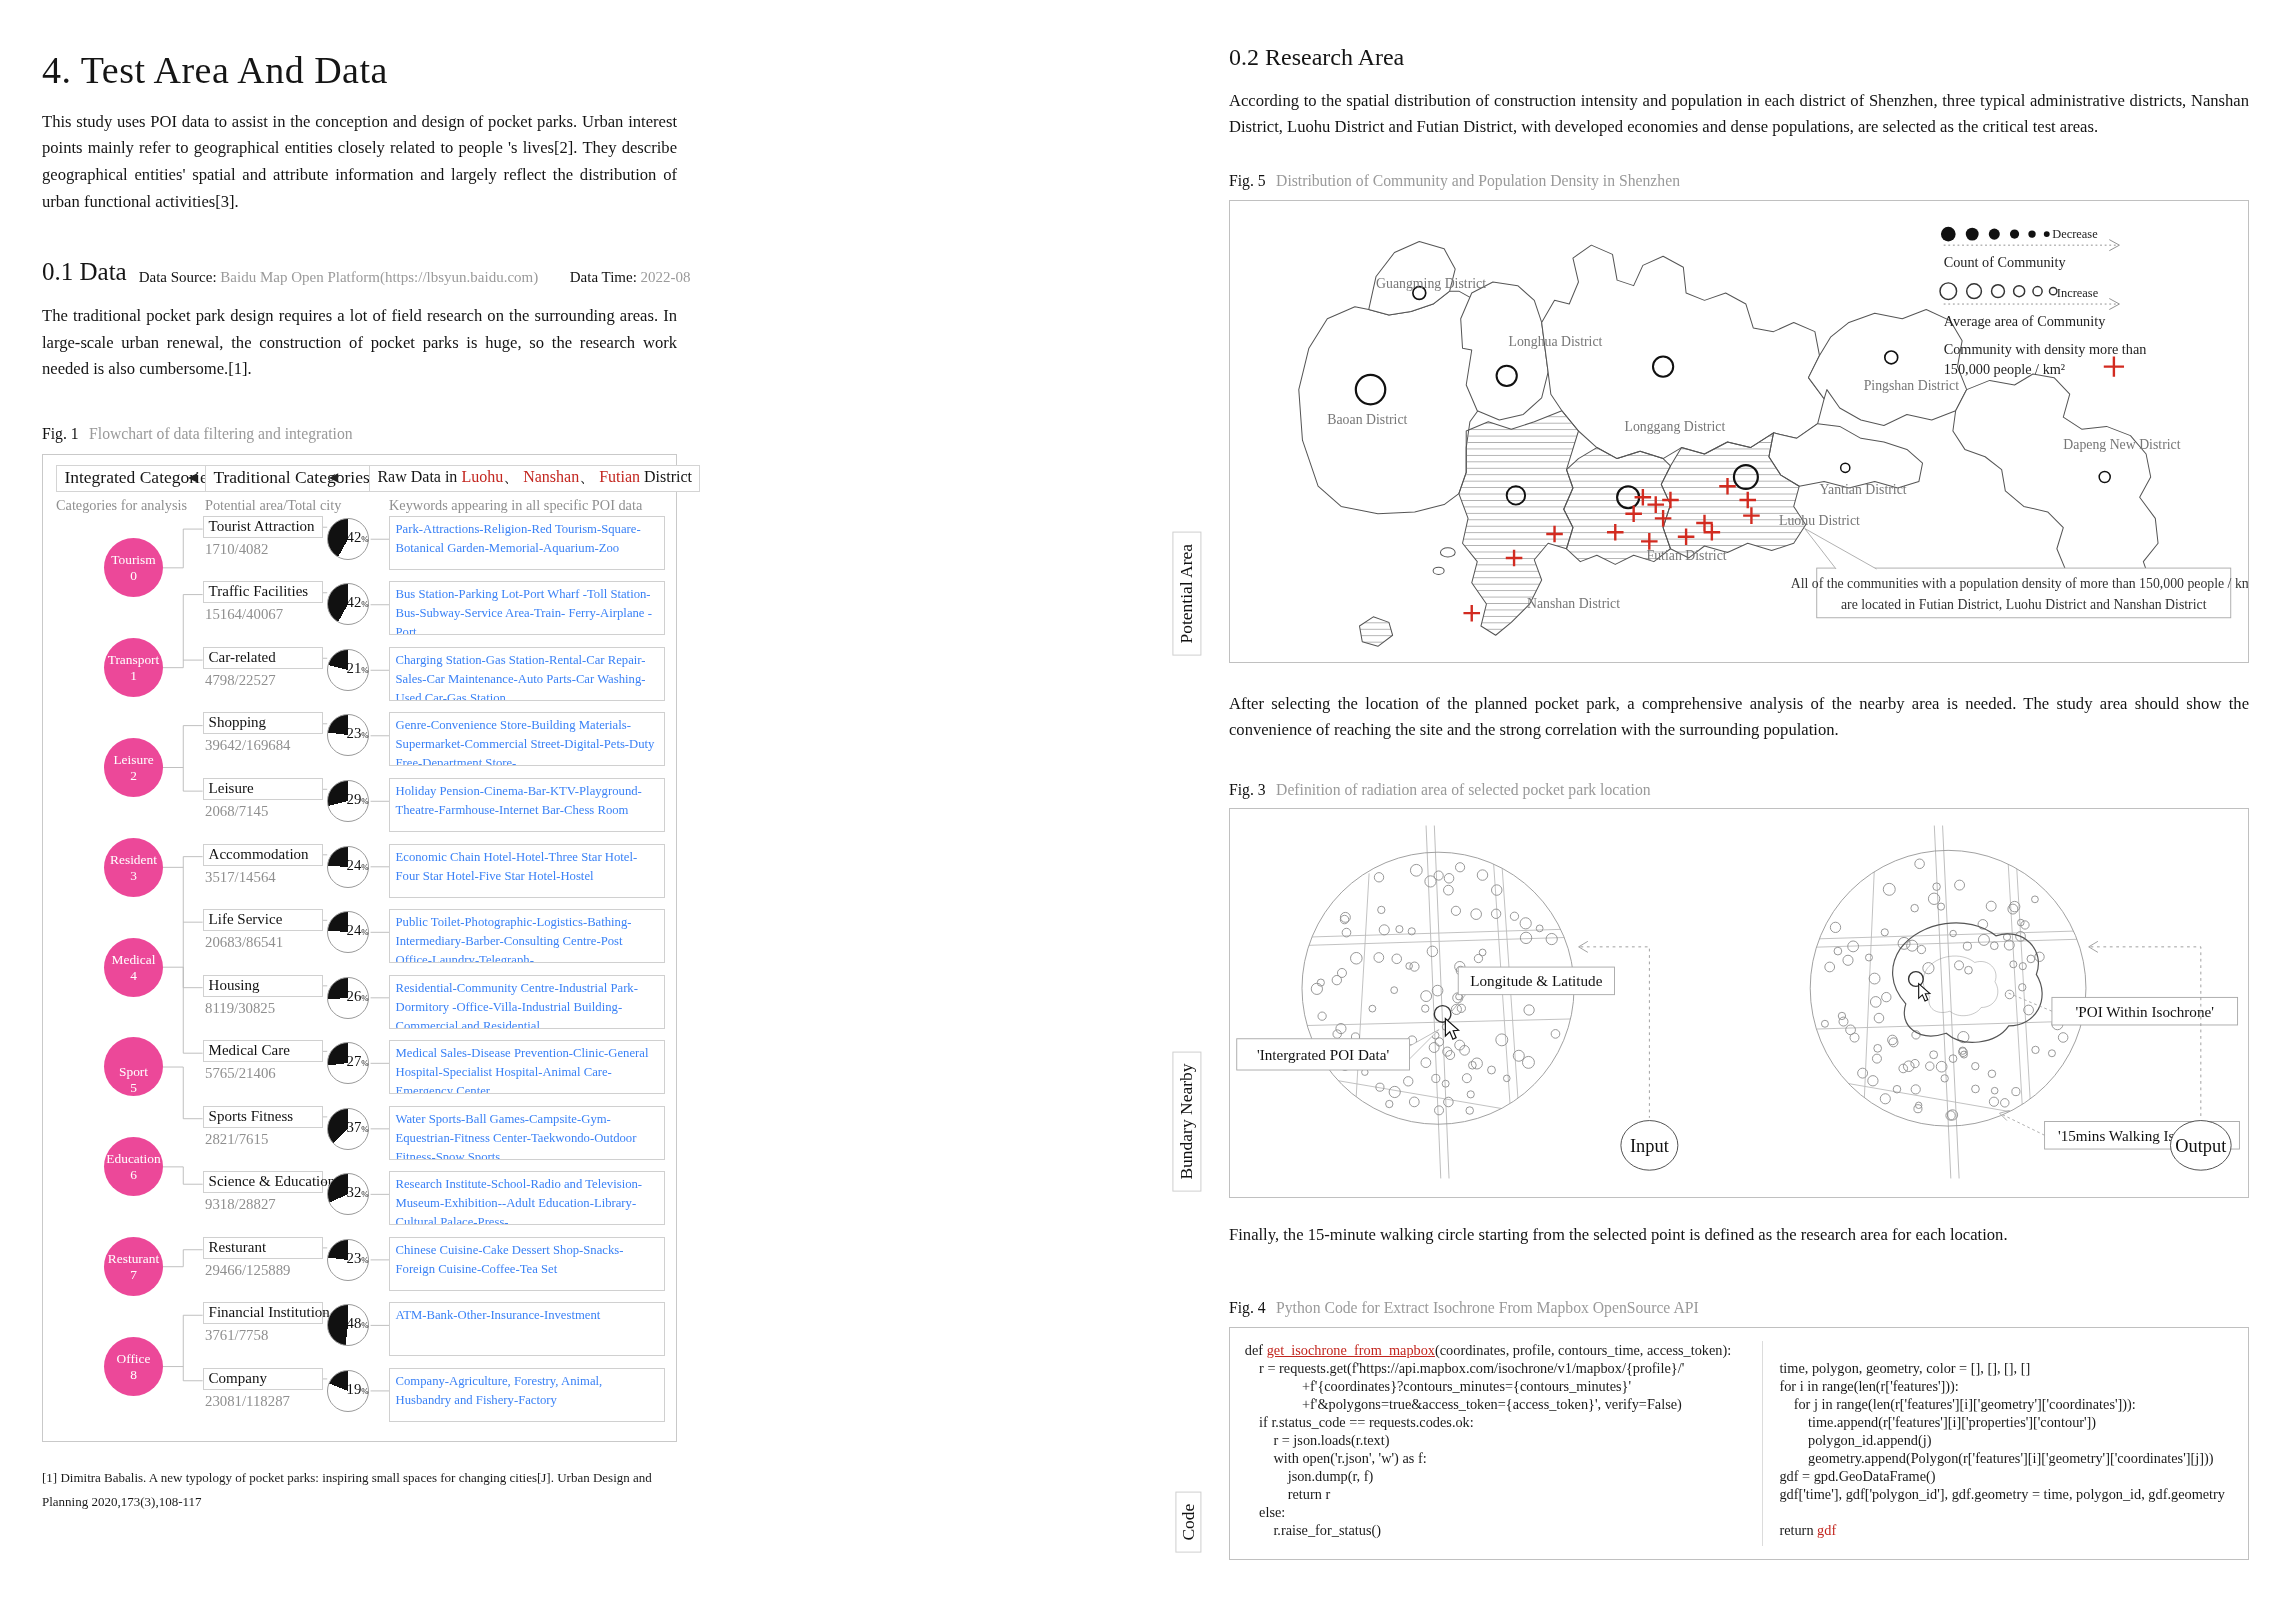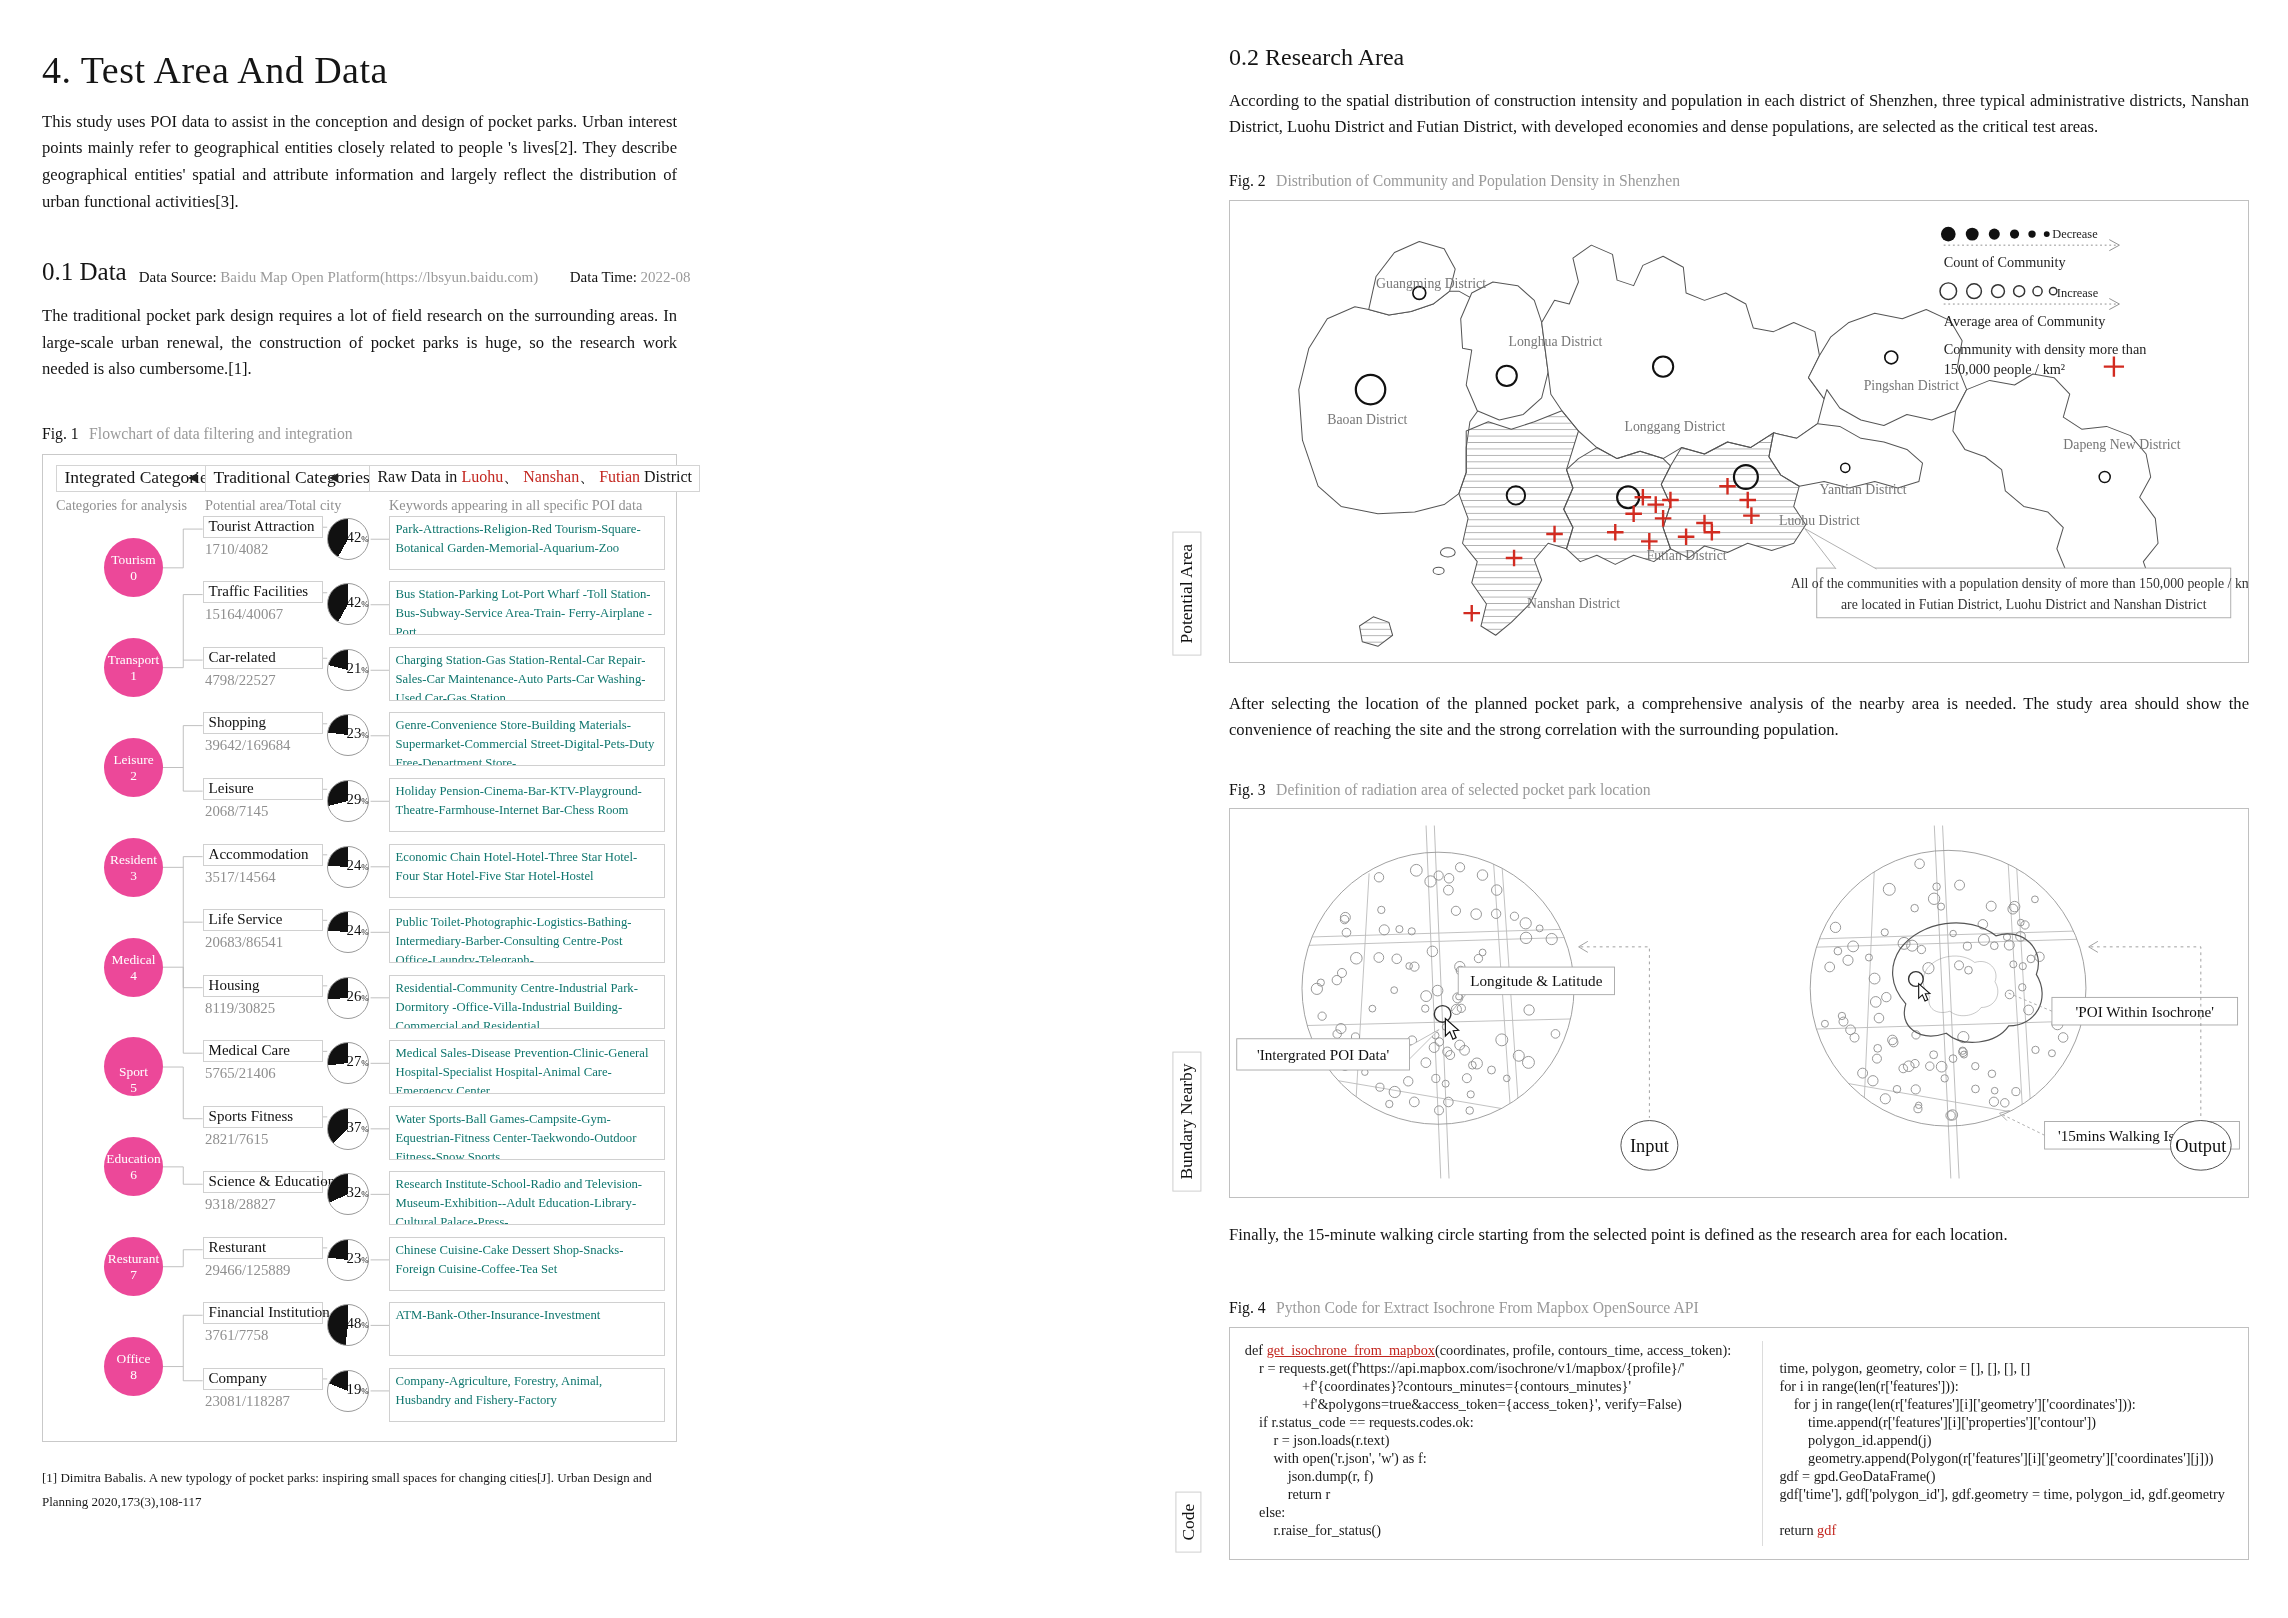--- a/index.html
+++ b/index.html
@@ -321,7 +321,7 @@
     <p class="para">According to the spatial distribution of construction intensity and population in each district of Shenzhen, three typical administrative districts, Nanshan District, Luohu District and Futian District, with developed economies and dense populations, are selected as the critical test areas.</p>
 
     <div class="figcap" style="margin-top:31px">
-      <span class="fl">Fig. 2</span>
+      <span class="fl">Fig. 5</span>
       <span class="ft">Distribution of Community and Population Density in Shenzhen</span>
     </div>
 

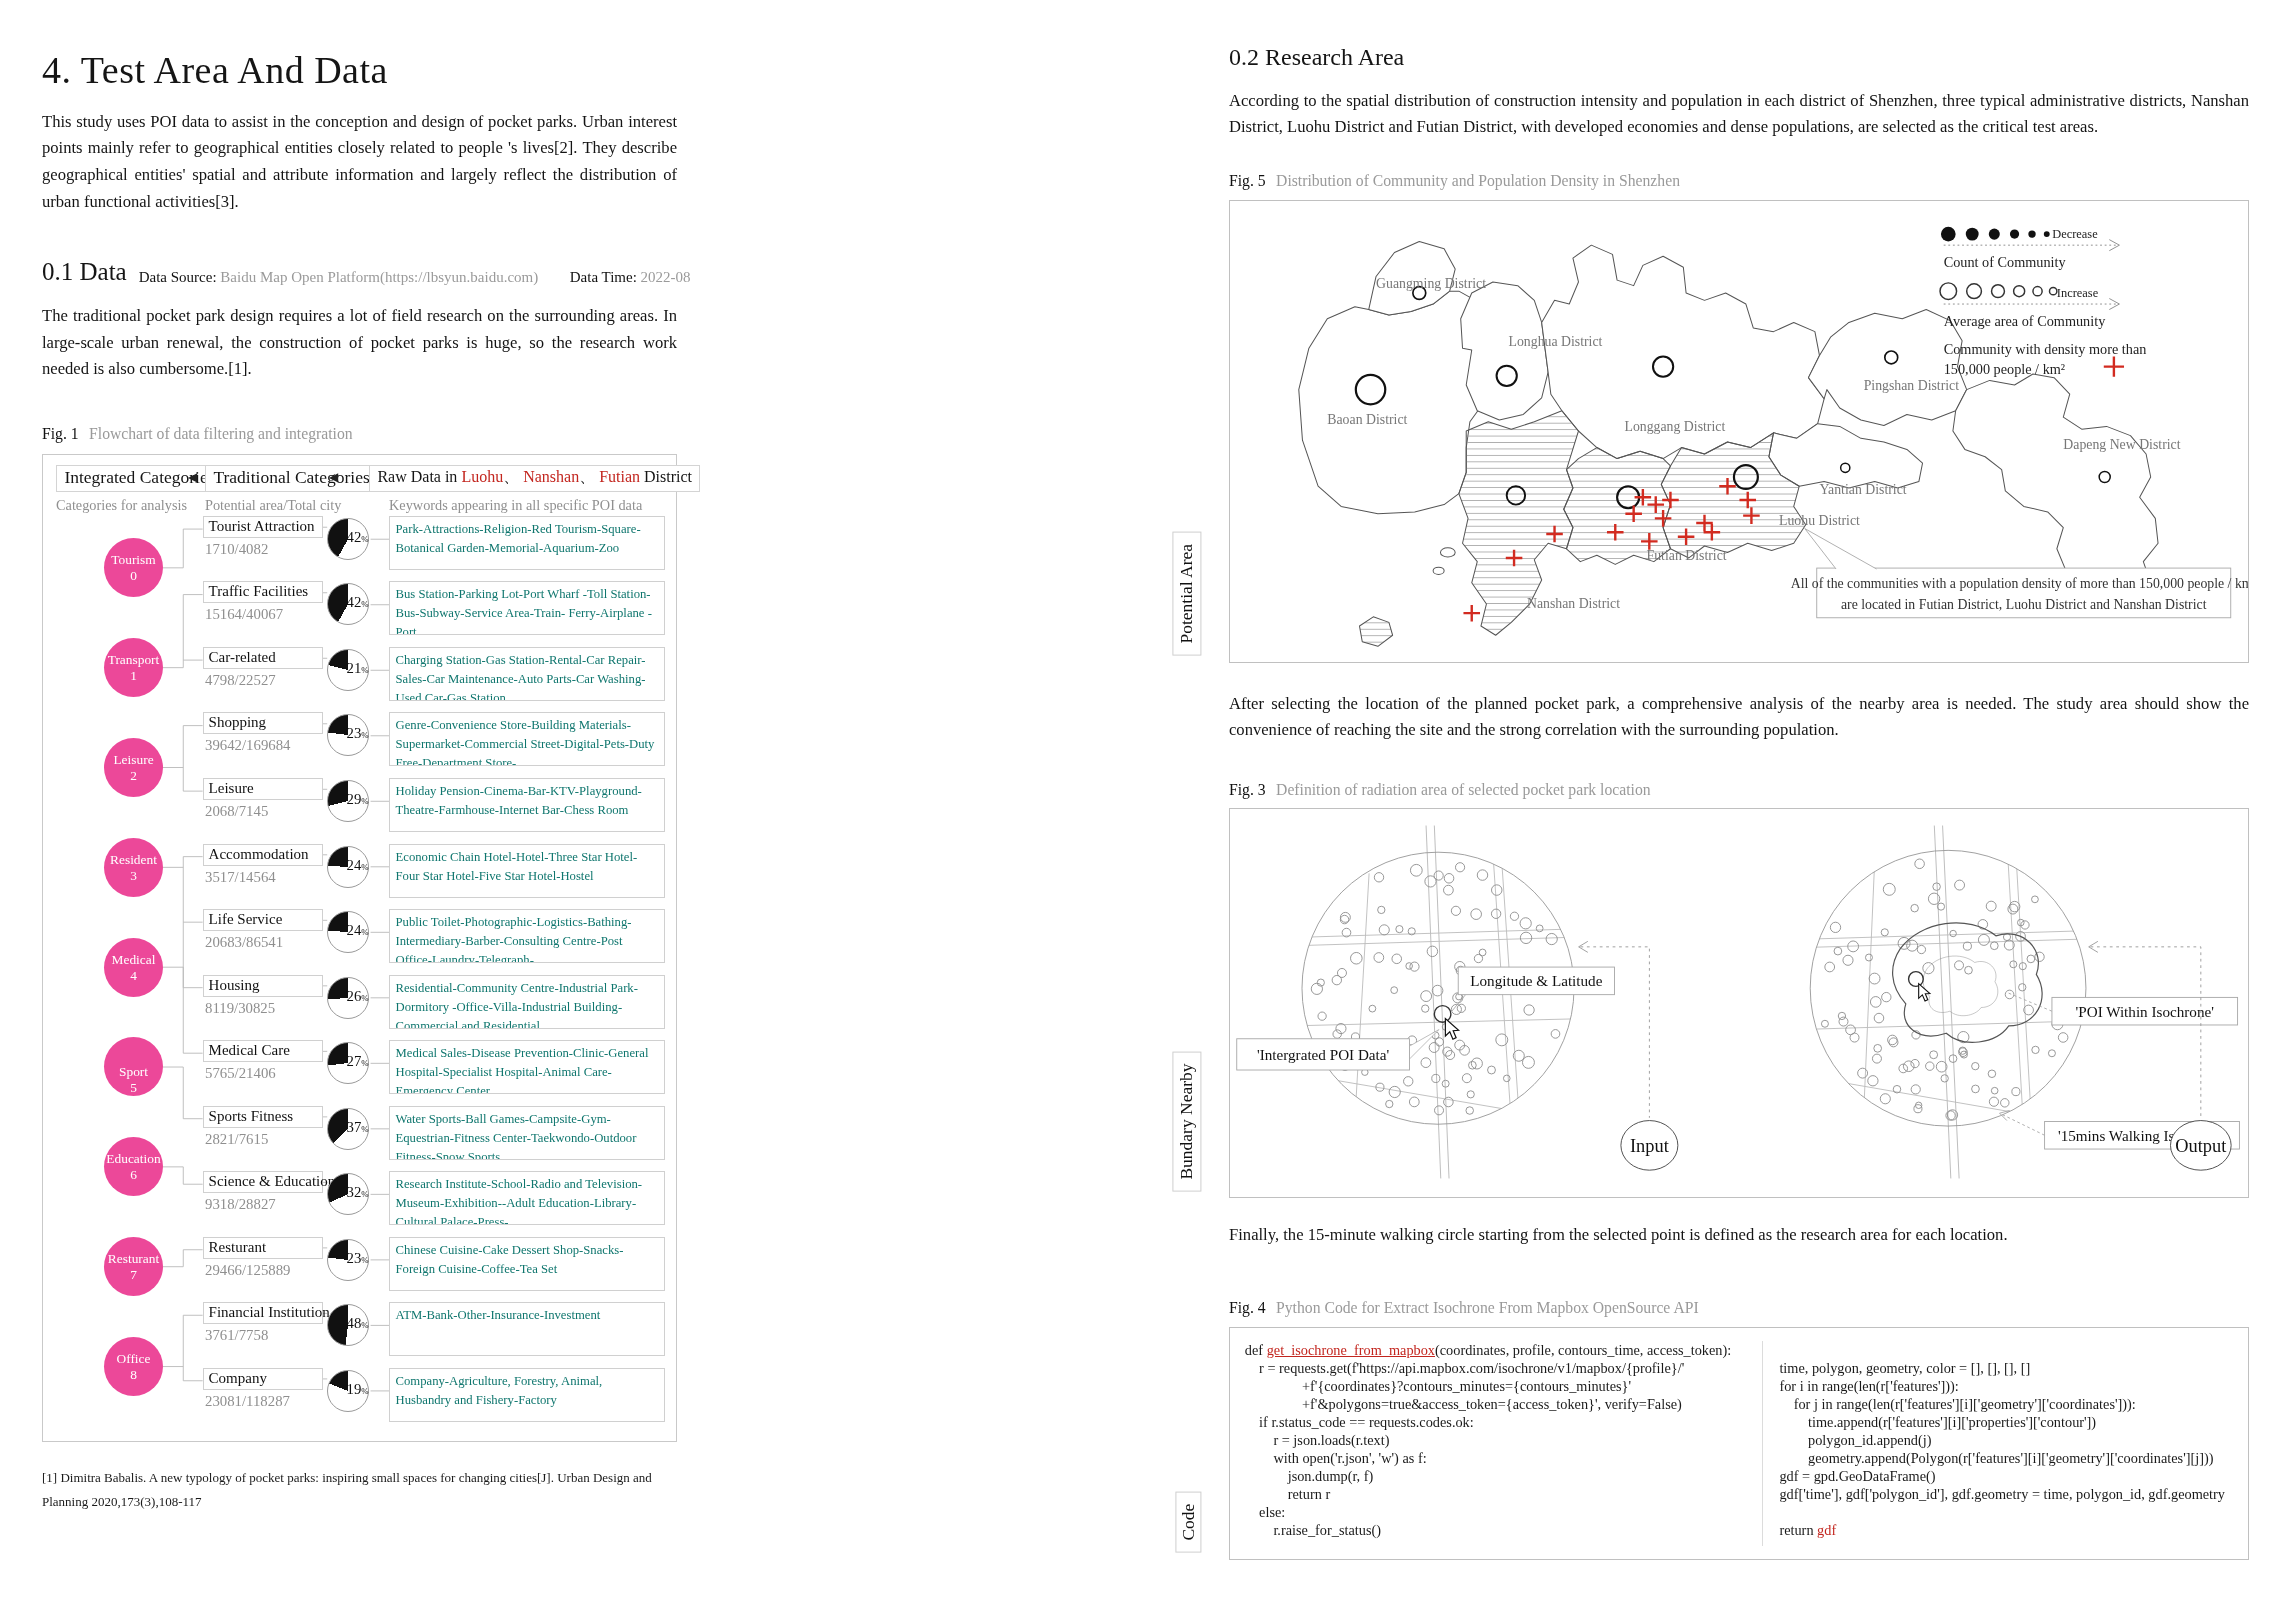--- a/index.html
+++ b/index.html
@@ -38,7 +38,7 @@
   .pie-label{position:absolute;left:18.5px;top:10px;font-size:14.8px;color:#111;}
   .pctsign{font-size:8.8px;}
   .kw-box{position:absolute;left:346px;top:0;width:263px;height:46px;border:0.9px solid #d0d0d0;
-          color:#0f766e;font-size:12.7px;line-height:1.5;padding:2.8px 5.5px;overflow:hidden;}
+          color:#3b82f6;font-size:12.7px;line-height:1.5;padding:2.8px 5.5px;overflow:hidden;}
   .footnotes{margin-top:24px;font-size:13px;line-height:1.8;color:#1a1a1a;}
   
   .panel{position:relative;border:0.9px solid #c0c0c0;background:#fff;margin-top:9.2px;}

